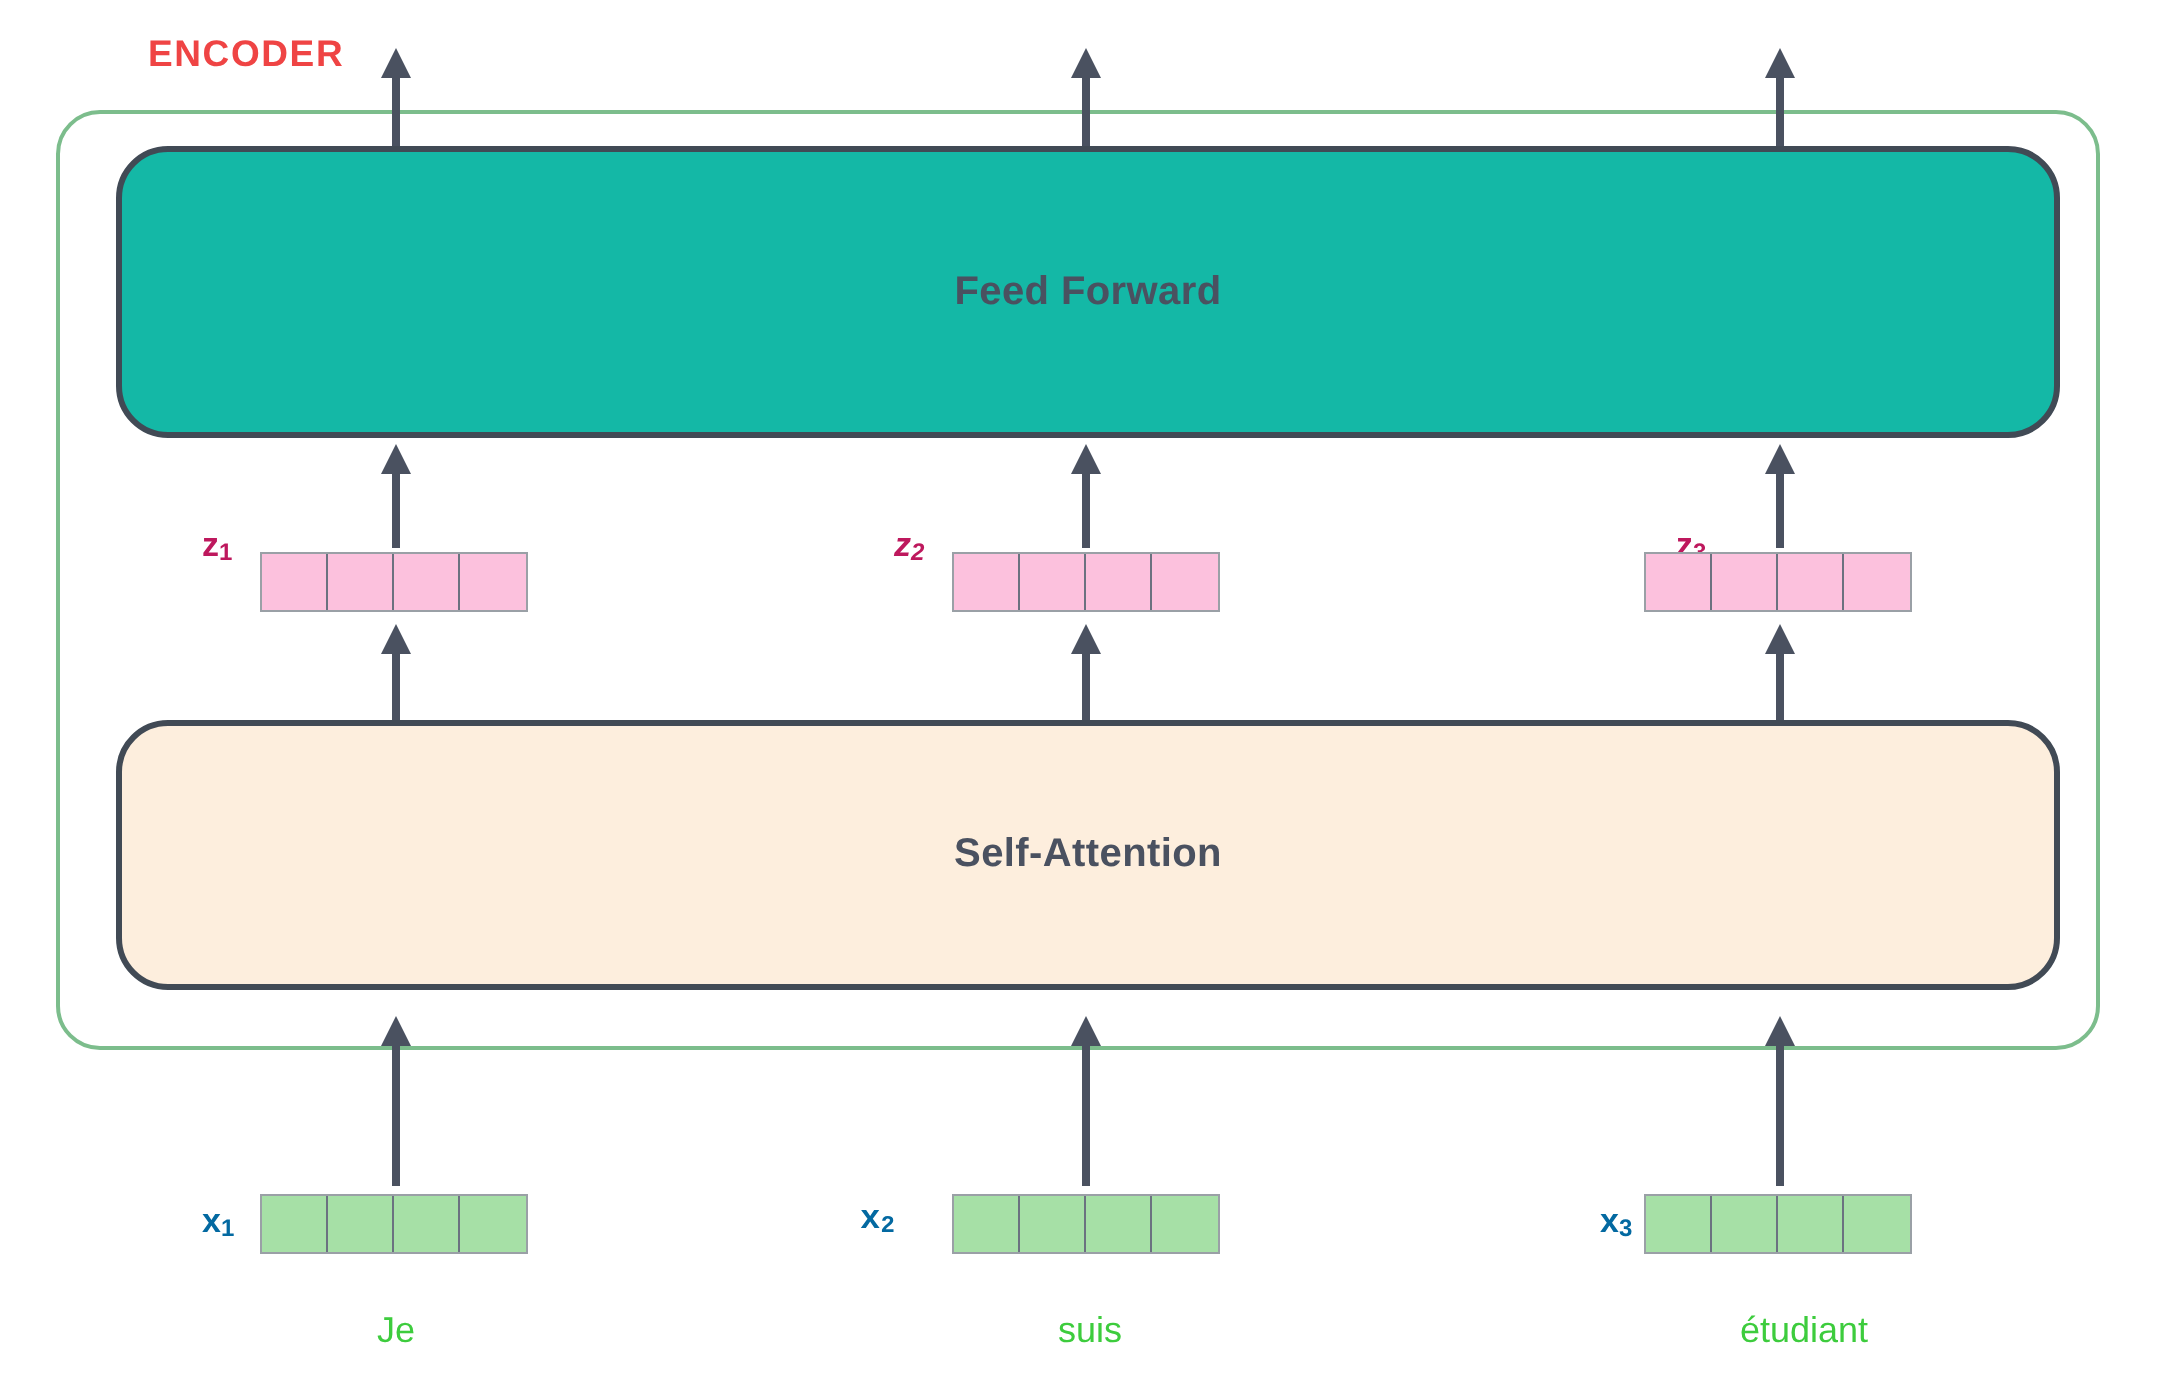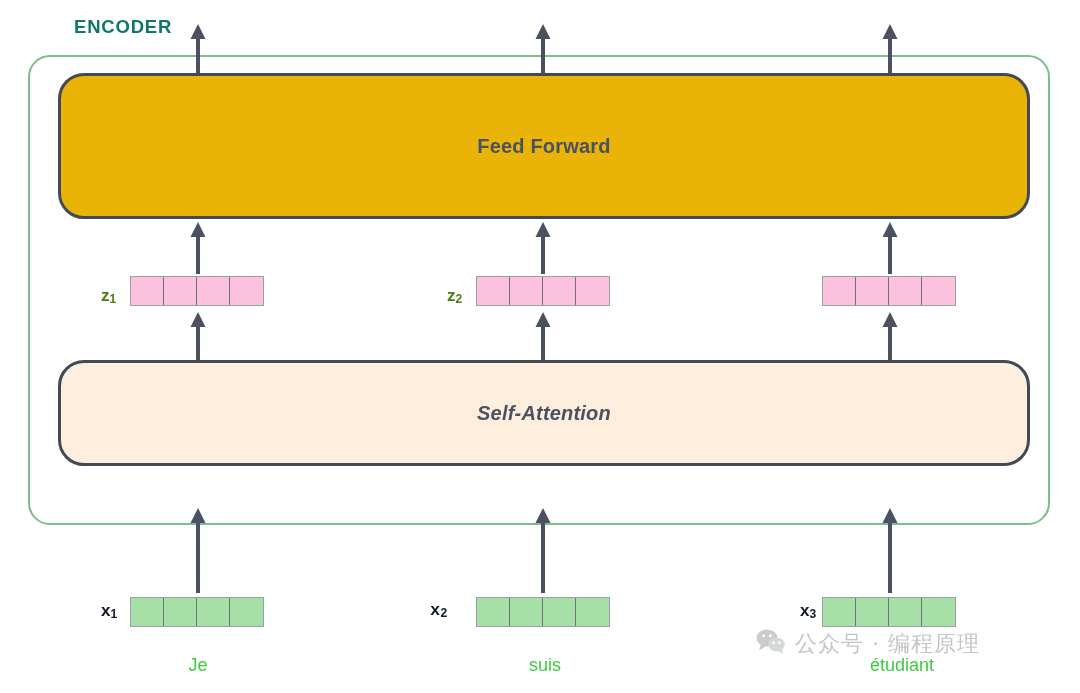--- a/index.html
+++ b/index.html
@@ -35,7 +35,7 @@
     font-size: 18.5px;
     font-weight: 600;
     letter-spacing: 0.8px;
-    color: #0f766e;
+    color: #ef4444;
   }
 
   

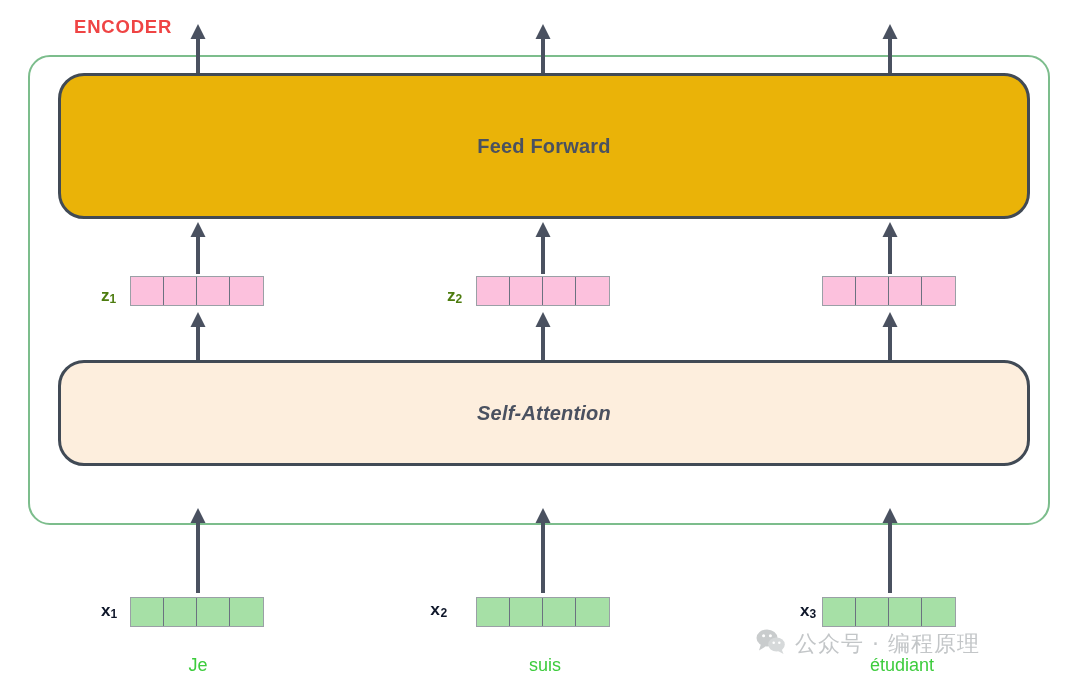--- a/index.html
+++ b/index.html
@@ -58,7 +58,7 @@
   #ffn-box {
     top: 73px;
     height: 146px;
-    background: #eab308;
+    background: #14b8a6;
   }
   #attn-box {
     top: 360px;

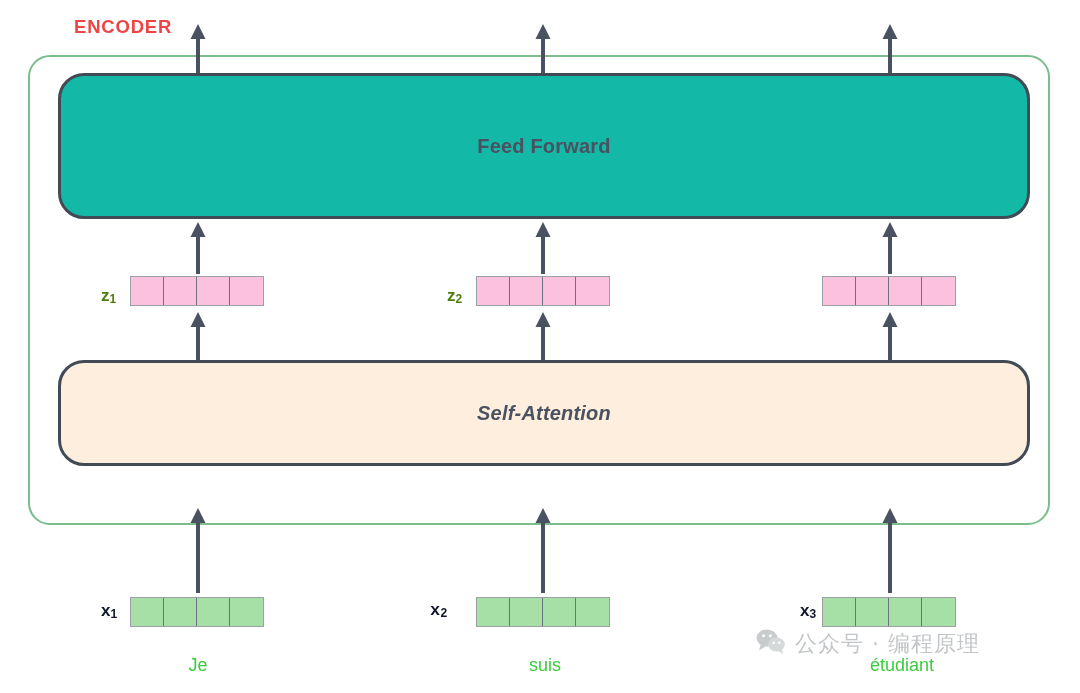--- a/index.html
+++ b/index.html
@@ -94,7 +94,7 @@
   
   .z-cells { top: 276px; }
   .z-cells .cell { background: #fcc1dd; }
-  .z-label { top: 287px; color: #4d7c0f; }
+  .z-label { top: 264px; color: #be185d; }
 
   
   .x-cells { top: 597px; }

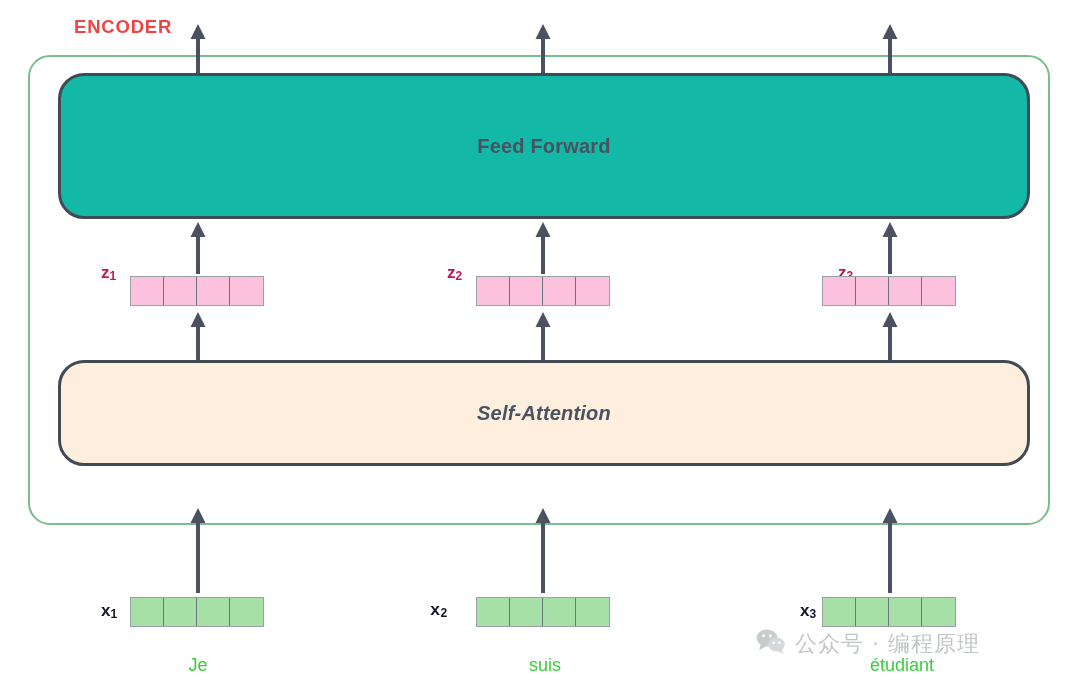--- a/index.html
+++ b/index.html
@@ -198,7 +198,7 @@
     <div class="cell"></div>
   </div>
 
-  <div class="vec-label z-label" style="left:447px;">
+  <div class="vec-label z-label" style="left:447px;font-style:italic;">
     <span>z</span><span class="sub">2</span>
   </div>
   <div class="vec-cells z-cells" style="left:476px;">

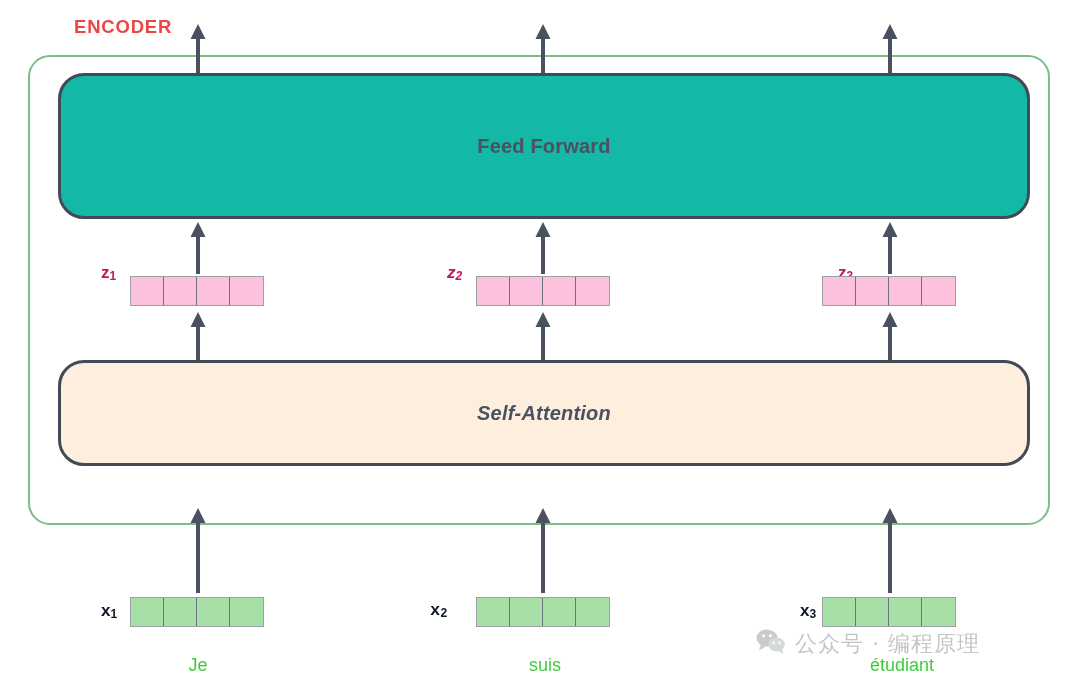--- a/index.html
+++ b/index.html
@@ -62,9 +62,8 @@
   }
   #attn-box {
     top: 360px;
-    height: 106px;
+    height: 135px;
     background: #fdeedd;
-    font-style: italic;
   }
 
   

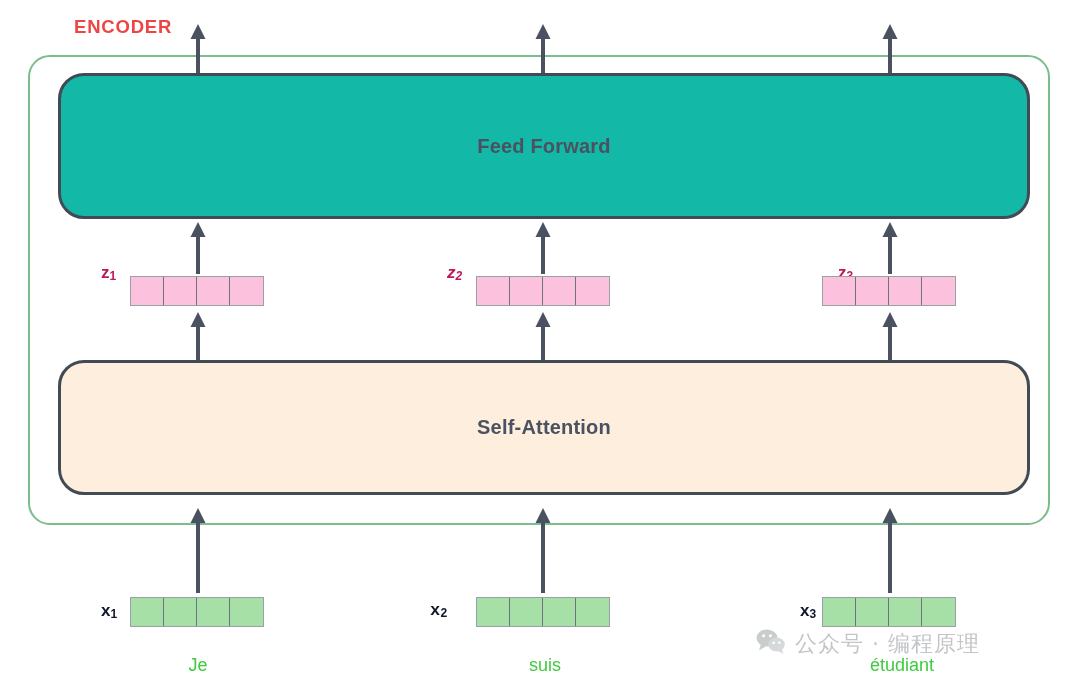--- a/index.html
+++ b/index.html
@@ -98,7 +98,7 @@
   
   .x-cells { top: 597px; }
   .x-cells .cell { background: #a6e0a6; }
-  .x-label { top: 602px; color: #0f172a; }
+  .x-label { top: 602px; color: #0369a1; }
 
   
   .word {

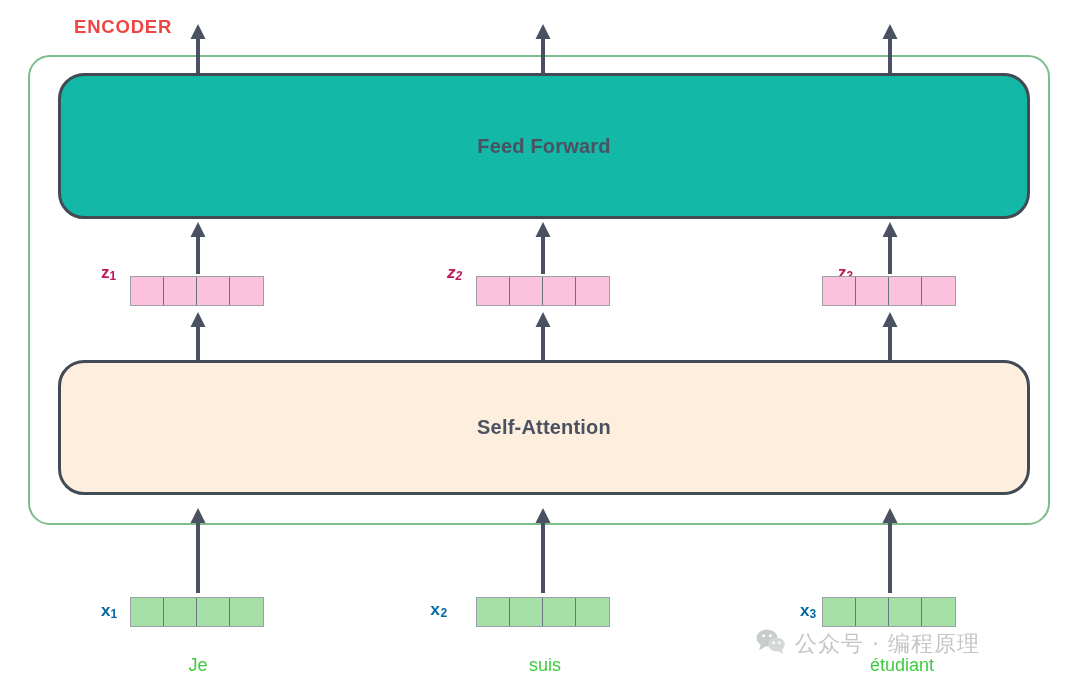--- a/index.html
+++ b/index.html
@@ -289,21 +289,6 @@
     <div class="cell"></div>
   </div>
 
-  <div class="watermark">
-    <span class="wechat-icon">
-      <svg width="30" height="26" viewBox="0 0 30 26">
-        <ellipse cx="11" cy="10" rx="10.5" ry="8.6" fill="#c9cccd"></ellipse>
-        <polygon points="5,16 3,22.5 9.5,18.6" fill="#c9cccd"></polygon>
-        <circle cx="7.6" cy="7.8" r="1.5" fill="#ffffff"></circle>
-        <circle cx="14.4" cy="7.8" r="1.5" fill="#ffffff"></circle>
-        <ellipse cx="20.5" cy="16.5" rx="8.3" ry="6.9" fill="#d6d9da"></ellipse>
-        <polygon points="25.5,21 27.5,26 22,23" fill="#d6d9da"></polygon>
-        <circle cx="17.7" cy="14.8" r="1.25" fill="#ffffff"></circle>
-        <circle cx="23.3" cy="14.8" r="1.25" fill="#ffffff"></circle>
-      </svg>
-    </span>
-    <span class="wm-text">公众号 · 编程原理</span>
-  </div>
 
   <div class="word" style="left:198px;">Je</div>
   <div class="word" style="left:545px;">suis</div>

